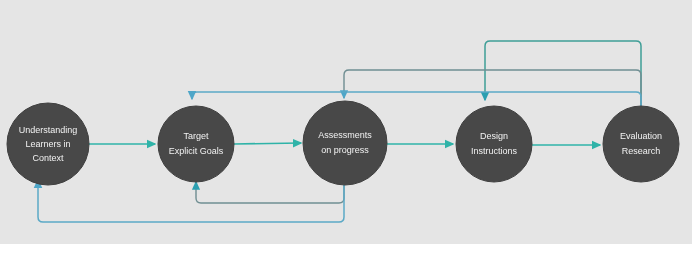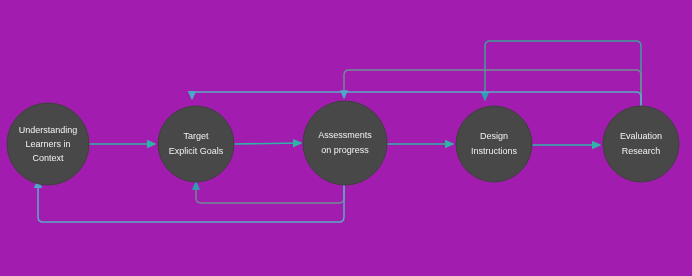--- a/index.html
+++ b/index.html
@@ -10,8 +10,8 @@
   #canvas {
     position: relative;
     width: 692px;
-    height: 276px;
-    background: #a21caf;
+    height: 244px;
+    background: #e5e5e5;
     overflow: hidden;
     font-family: "Liberation Sans", sans-serif;
   }

